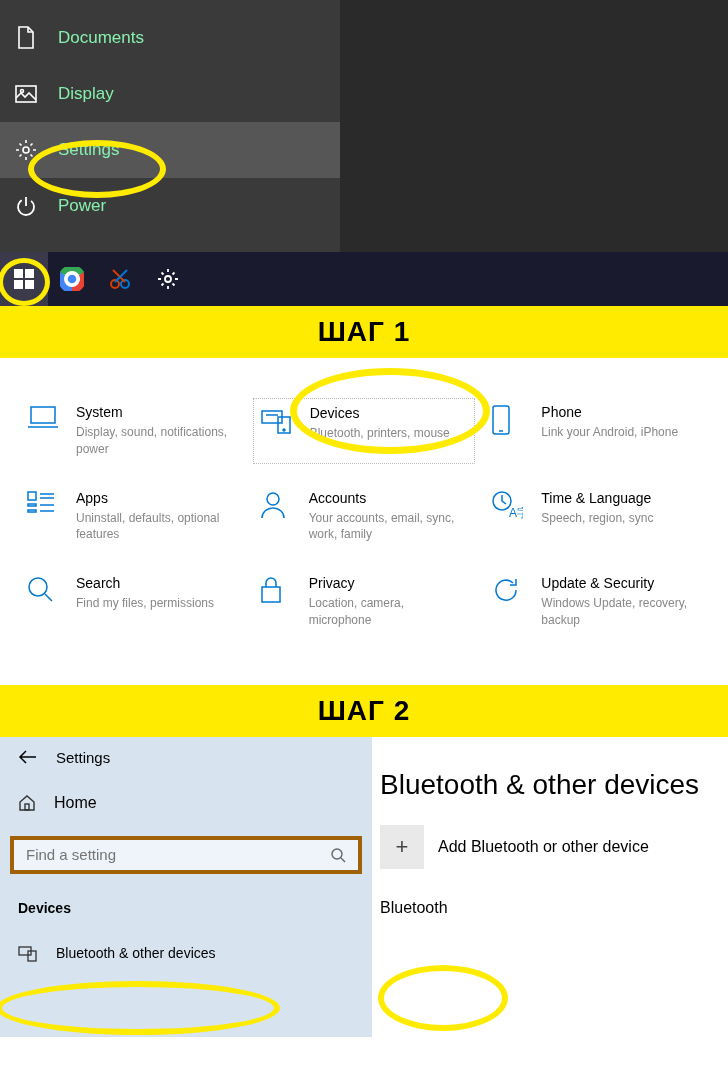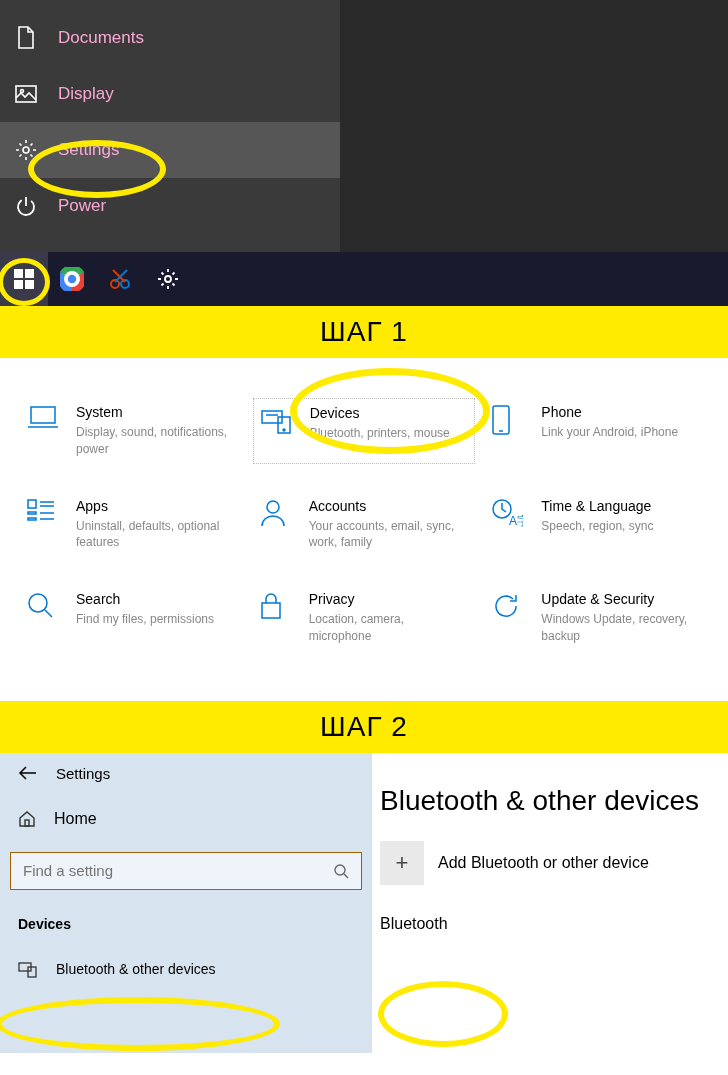--- a/index.html
+++ b/index.html
@@ -10,7 +10,7 @@
 .s1{background:#3a3a3a;height:306px;position:relative}
 .s1-right{position:absolute;left:340px;top:0;right:0;height:252px;background:#2a2a2a}
 .start-list{width:340px;padding-top:10px}
-.start-item{display:flex;align-items:center;height:56px;padding-left:14px;color:#f9a8d4;font-size:17px;cursor:pointer;position:relative}
+.start-item{display:flex;align-items:center;height:56px;padding-left:14px;color:#86efac;font-size:17px;cursor:pointer;position:relative}
 .start-item.active{background:#565656}
 .start-item .icon{width:24px;height:24px;margin-right:20px;display:flex;align-items:center;justify-content:center}
 .ellipse{position:absolute;border:5px solid #ffeb00;border-radius:50%;pointer-events:none}

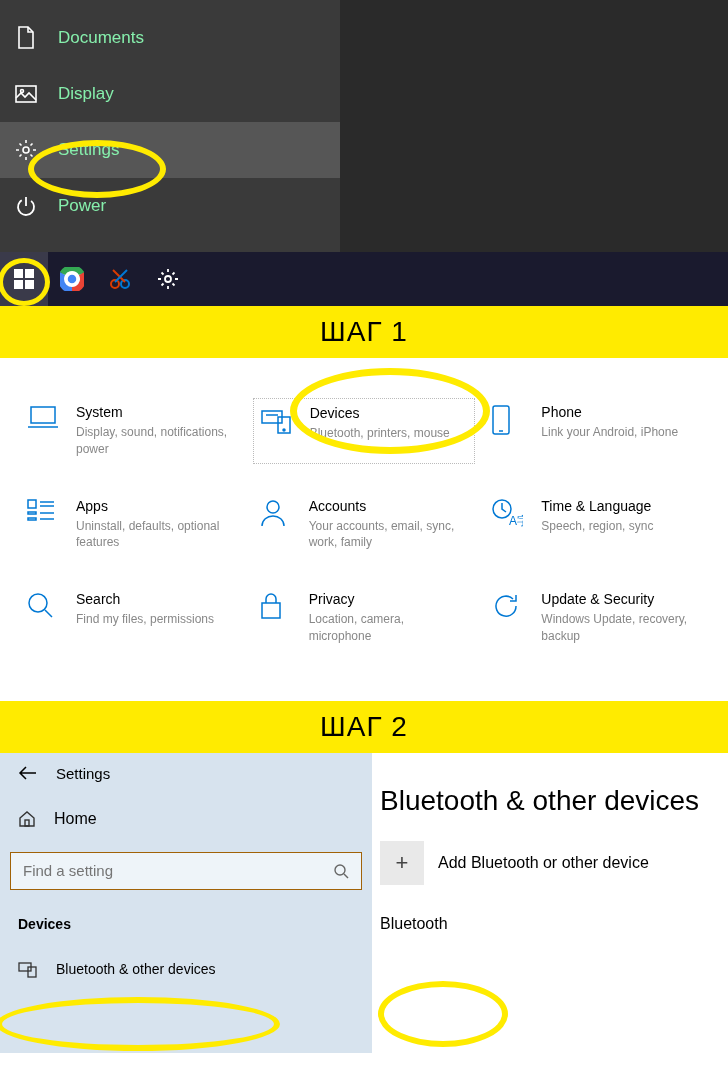--- a/index.html
+++ b/index.html
@@ -4,7 +4,7 @@
 <style>
 *{margin:0;padding:0;box-sizing:border-box;font-family:"Segoe UI",Arial,sans-serif}
 body{width:728px;background:#fff}
-.step-banner{background:#ffeb00;color:#000;font-weight:400;font-size:28px;text-align:center;padding:10px 0;letter-spacing:1px}
+.step-banner{background:#ffeb00;color:#000;font-weight:700;font-size:28px;text-align:center;padding:10px 0;letter-spacing:1px}
 
 
 .s1{background:#3a3a3a;height:306px;position:relative}

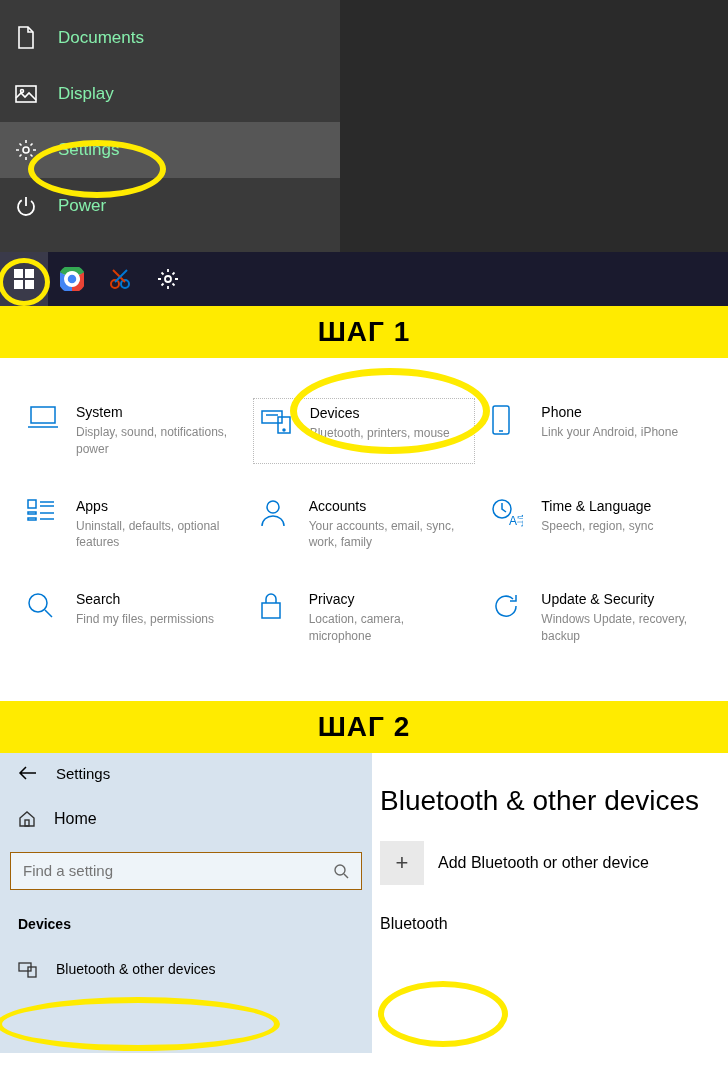--- a/index.html
+++ b/index.html
@@ -22,7 +22,7 @@
 
 
 .s2{background:#fff;padding:40px 20px 50px}
-.grid{display:grid;grid-template-columns:repeat(3,1fr);gap:28px 10px}
+.grid{display:grid;grid-template-columns:repeat(3,1fr);gap:20px 10px}
 .cat{display:flex;cursor:pointer;padding:6px;position:relative}
 .cat-icon{width:34px;height:34px;flex-shrink:0;margin-right:16px;color:#0078d4}
 .cat-title{font-size:14px;color:#000;margin-bottom:4px}

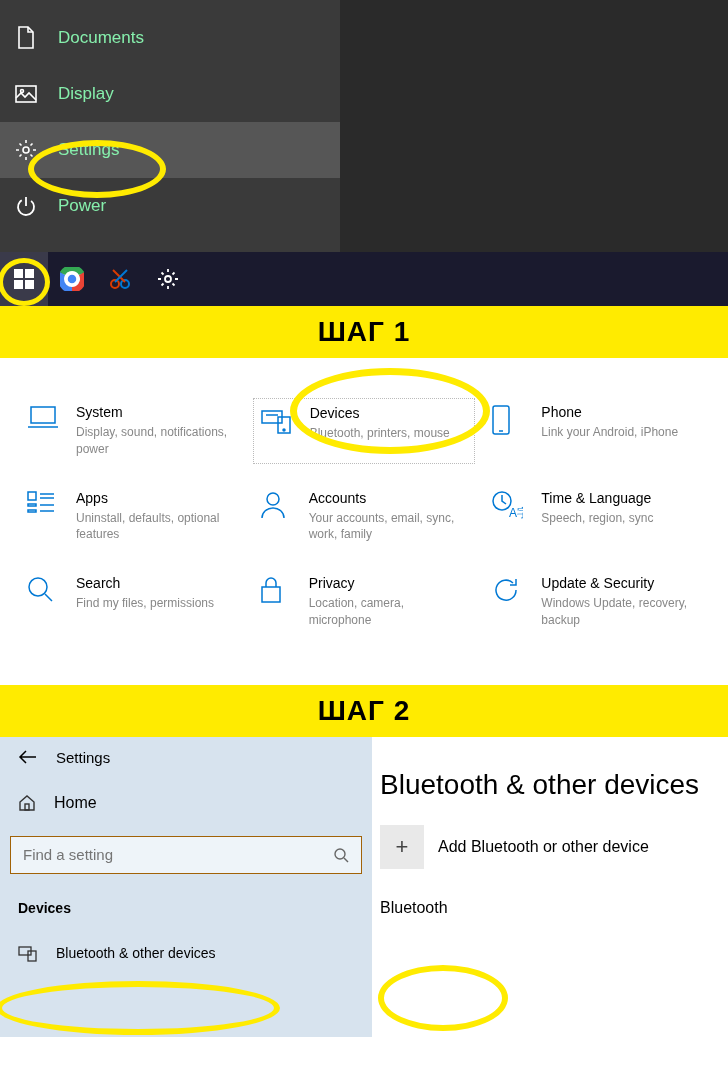--- a/index.html
+++ b/index.html
@@ -38,7 +38,7 @@
 .back-title{margin-left:18px;font-size:15px;color:#000}
 .home-row{display:flex;align-items:center;padding:10px 18px;cursor:pointer}
 .home-row svg{margin-right:18px}
-.search-box{margin:14px 10px 20px;background:#eef4f9;border:1px solid #a16207;height:38px;display:flex;align-items:center;padding:0 12px}
+.search-box{margin:14px 10px 20px;background:#eef4f9;border:4px solid #a16207;height:38px;display:flex;align-items:center;padding:0 12px}
 .search-box input{border:none;background:transparent;flex:1;font-size:15px;color:#666;outline:none}
 .sec-head{font-size:14px;font-weight:600;padding:6px 18px 16px}
 .sub-item{display:flex;align-items:center;padding:12px 18px;font-size:14px;cursor:pointer}

